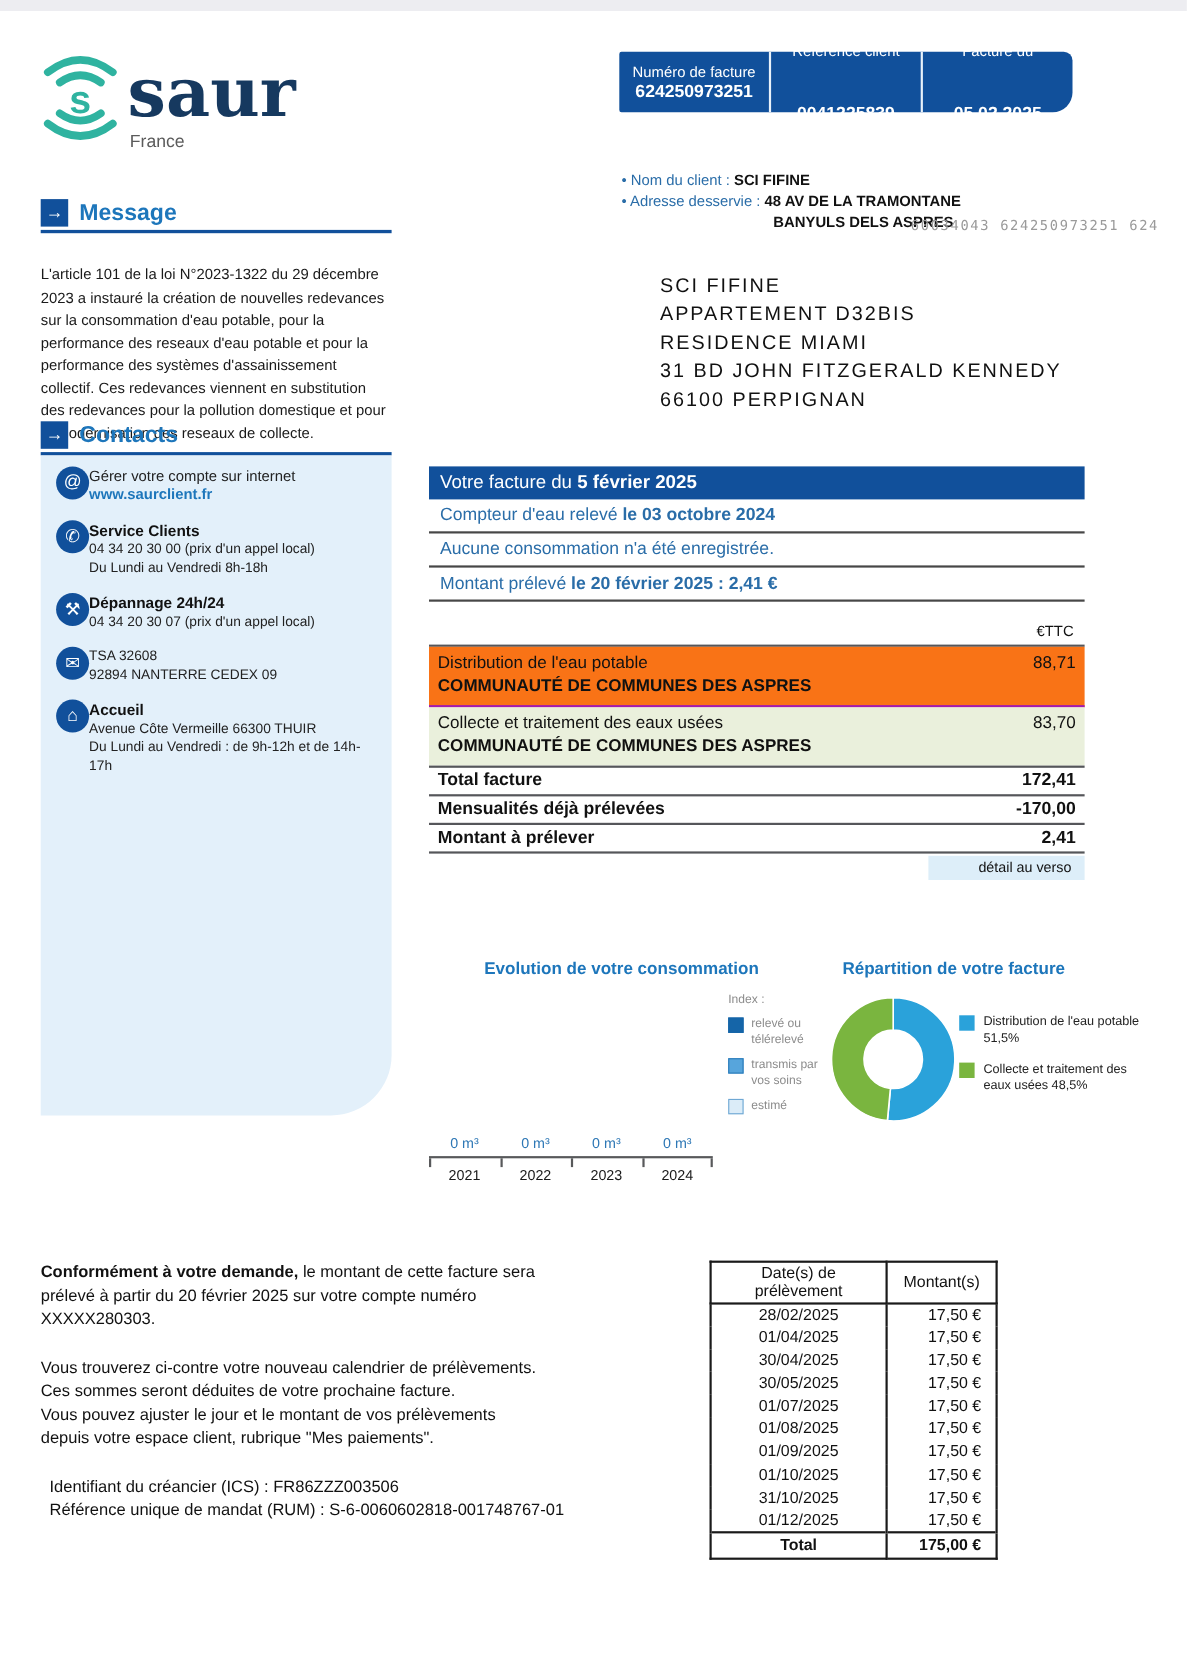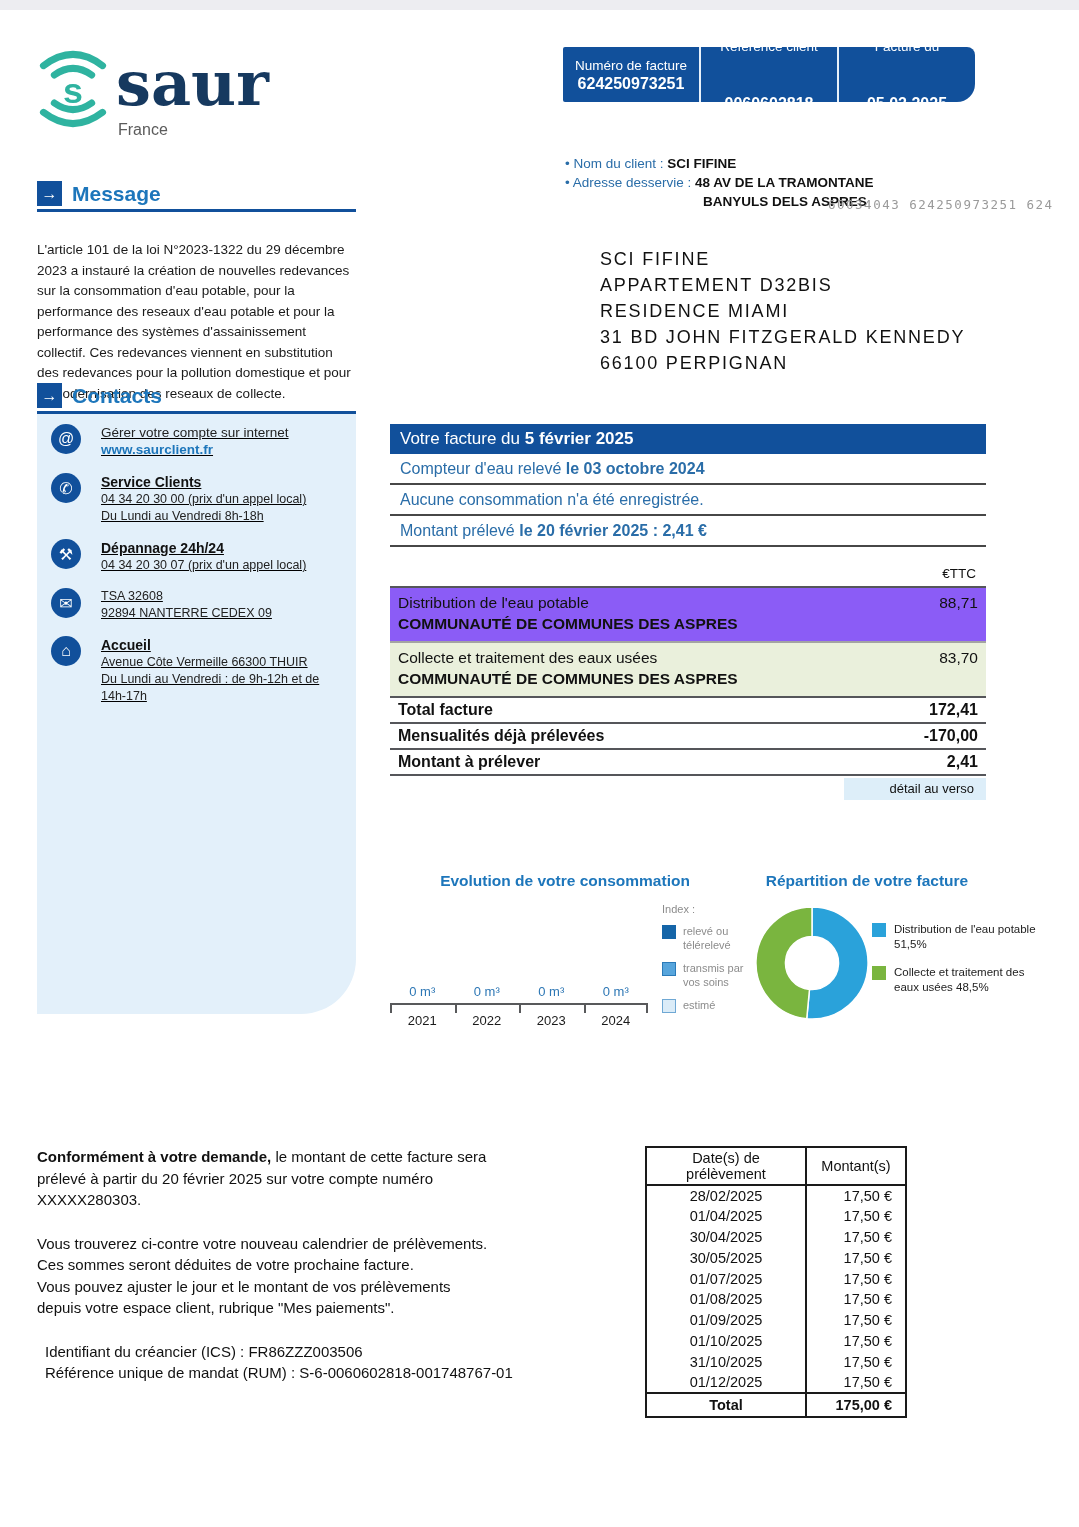--- a/index.html
+++ b/index.html
@@ -130,7 +130,7 @@
     </div>
     <div class="refcell">
       <span class="ref-label">Référence client</span>
-      <span class="ref-value">0060602818</span>
+      <span class="ref-value">0041225839</span>
     </div>
     <div class="refcell">
       <span class="ref-label">Facture du</span>

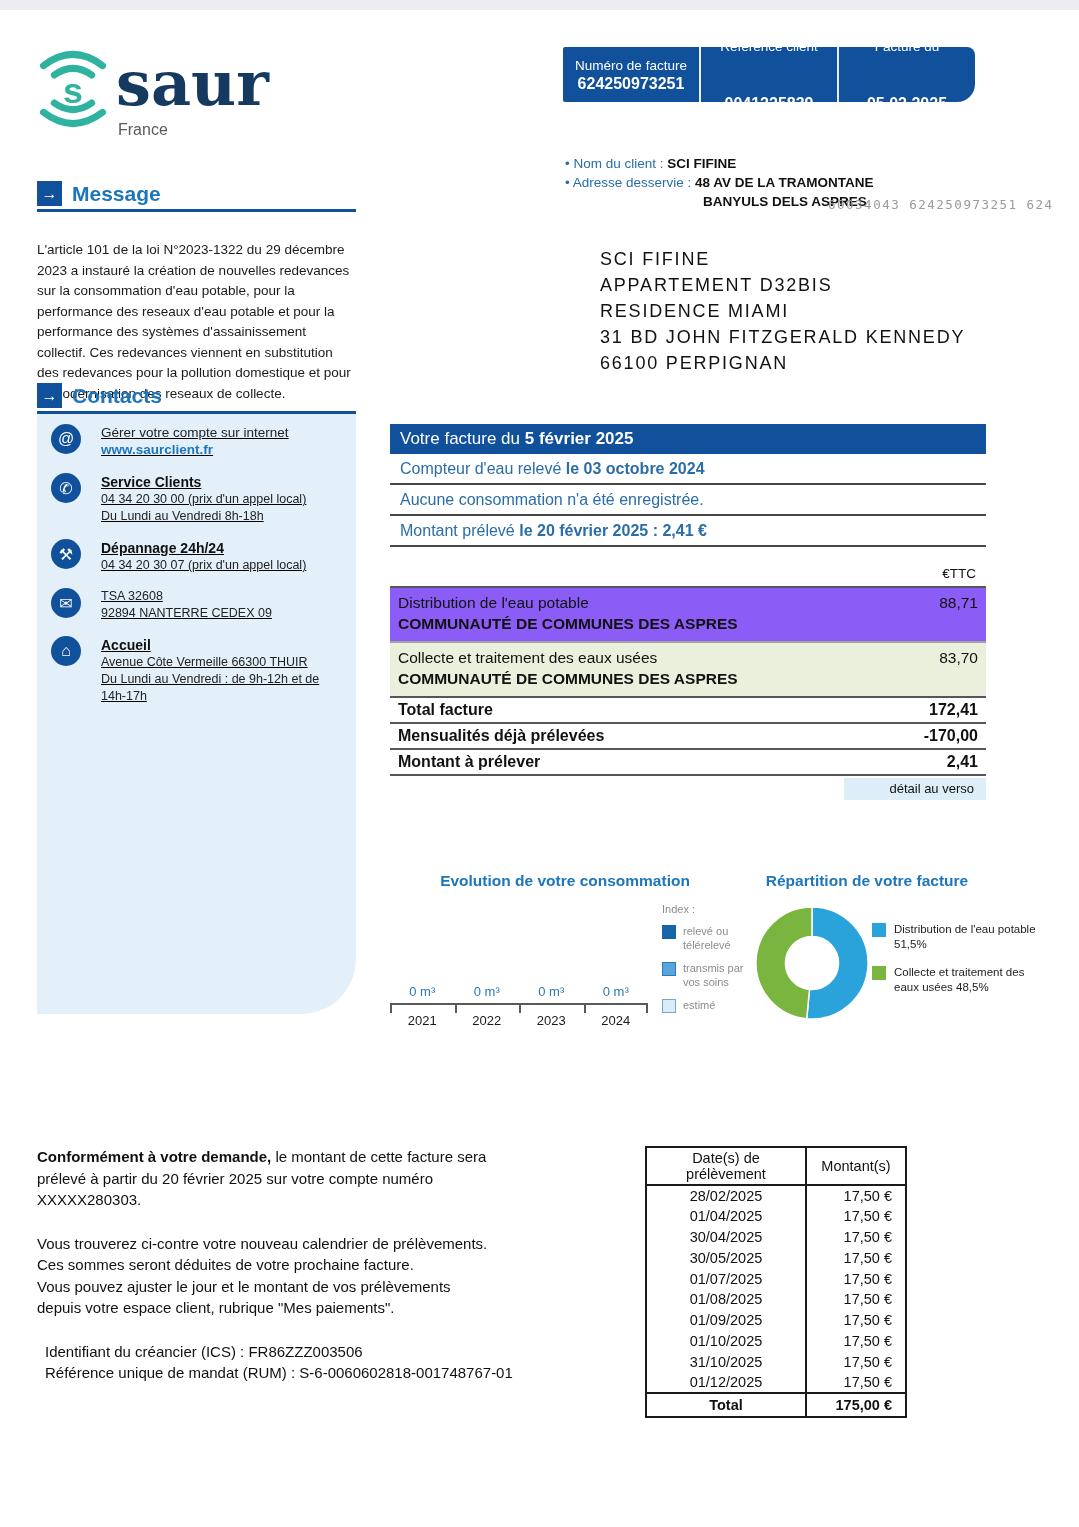--- a/index.html
+++ b/index.html
@@ -42,7 +42,7 @@
   .contacts-panel { background:#e3f0fa; border-radius:0 0 55px 0; height:600px; padding:9px 10px 0 14px; }
   .c-item { display:flex; margin-bottom:13px; }
   .c-icon { flex:0 0 30px; width:30px; height:30px; border-radius:50%; background:#11509b; color:#fff; font-size:16px; display:flex; align-items:center; justify-content:center; margin-top:1px; }
-  .c-text { margin-left:20px; padding-top:1px;text-decoration:underline; }
+  .c-text { margin-left:0; padding-top:1px; }
   .c-title { font-size:14px; font-weight:bold; color:#111; line-height:18px; }
   .c-line { font-size:12.5px; color:#222; line-height:17px; }
   .c-link { font-size:13.5px; font-weight:bold; color:#1d76bb; line-height:18px; }

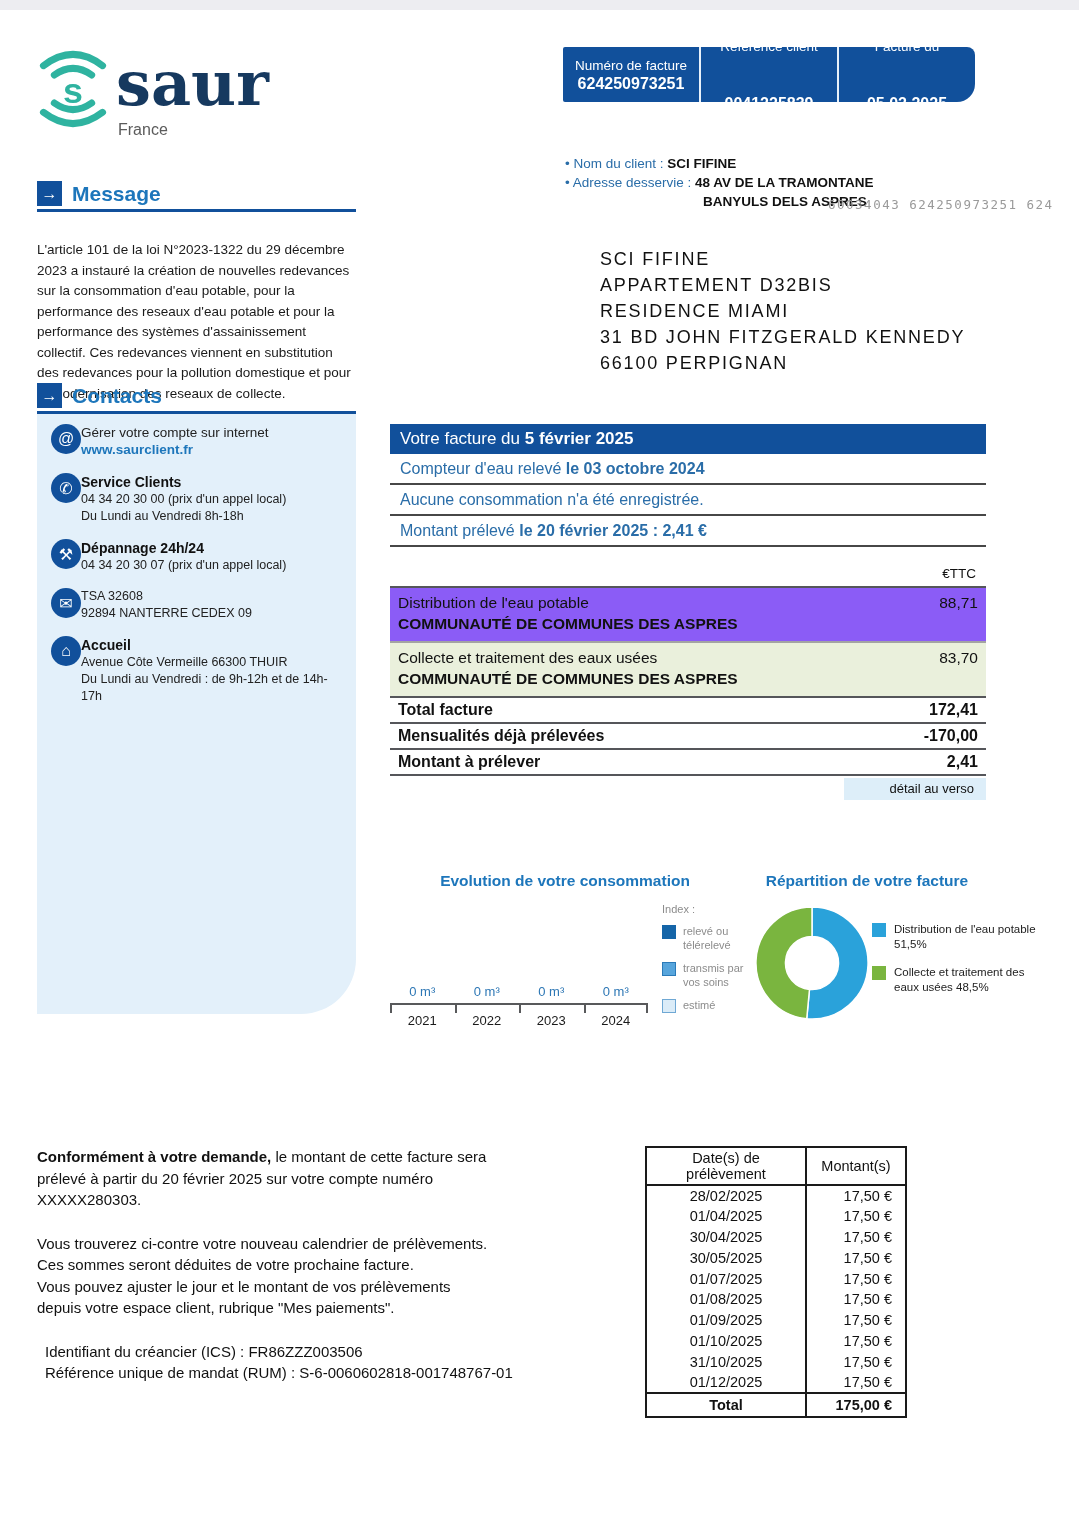--- a/index.html
+++ b/index.html
@@ -57,7 +57,7 @@
 
   .amt-table { position:absolute; left:390px; top:586px; width:596px; border-top:2px solid #55565a; font-size:15.5px; color:#111; }
   .amt-shaded { padding:4px 8px 7px; }
-  .amt-blue { background:#8b5cf6; border-bottom:2px solid #a3a3a3; }
+  .amt-blue { background:#f97316; border-bottom:2px solid #a21caf; }
   .amt-green { background:#eaf0dc; }
   .amt-line1 { display:flex; justify-content:space-between; line-height:21px; }
   .amt-sub { font-weight:bold; line-height:21px; }

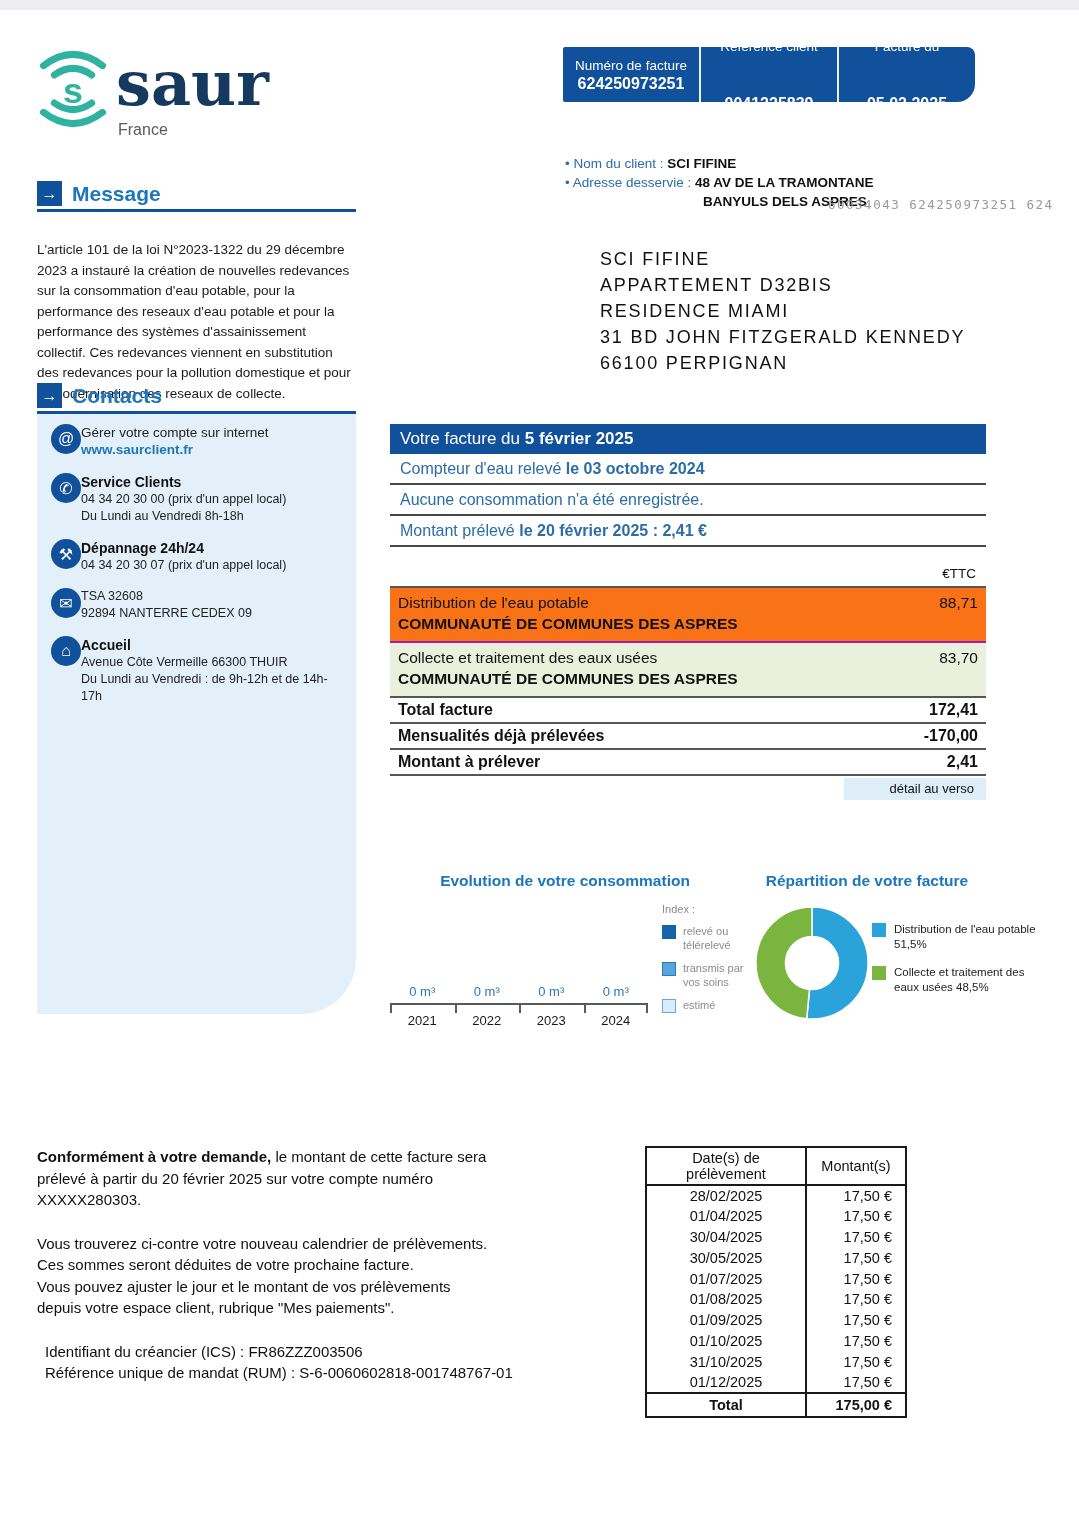--- a/index.html
+++ b/index.html
@@ -70,7 +70,7 @@
   .ct-bar { left:420px; top:872px; width:290px; }
   .ct-pie { left:758px; top:872px; width:218px; }
 
-  .barchart { position:absolute; left:390px; top:984px; width:258px; }
+  .barchart { position:absolute; left:390px; top:1032px; width:258px; }
   .bar-values { display:flex; }
   .bar-values span { flex:1; text-align:center; font-size:13px; color:#2d77b5; }
   .bar-axis { position:relative; margin-top:4px; height:9px; border-top:2px solid #58595b; }

